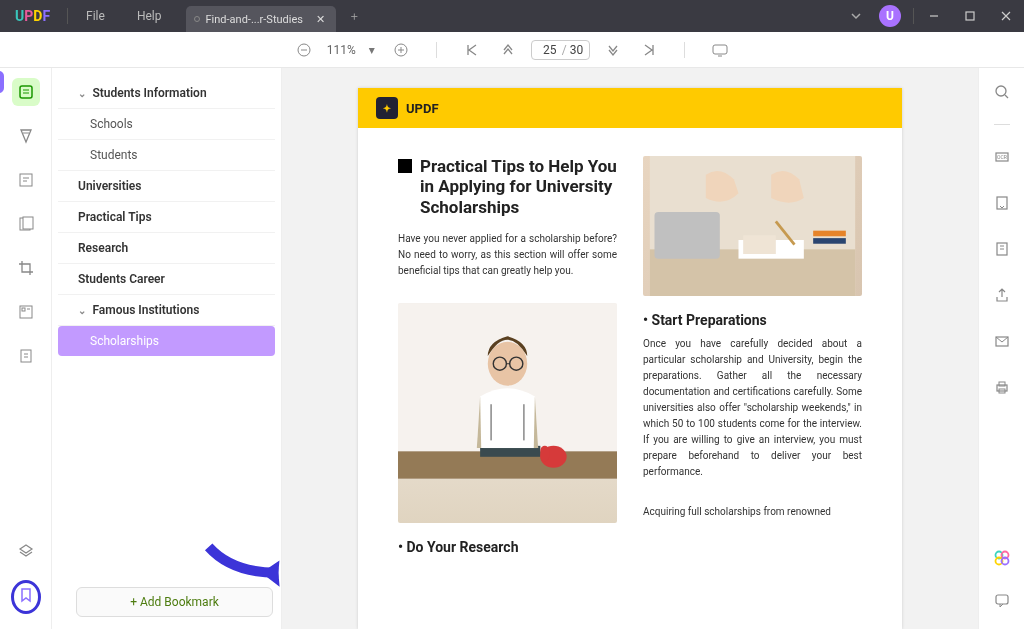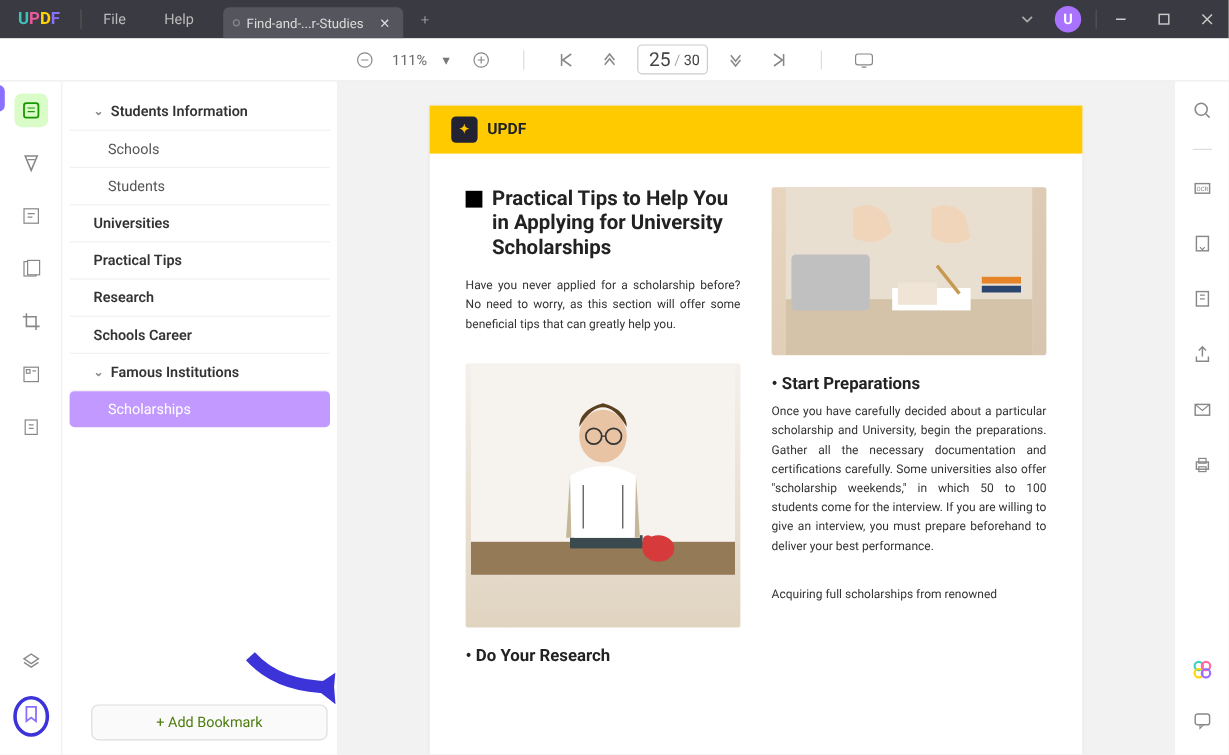--- a/index.html
+++ b/index.html
@@ -152,7 +152,7 @@
       width: 24px;
       border: none;
       text-align: center;
-      font-size: 16px;
+      font-size: 12px;
       color: #444;
     }
     .layout {

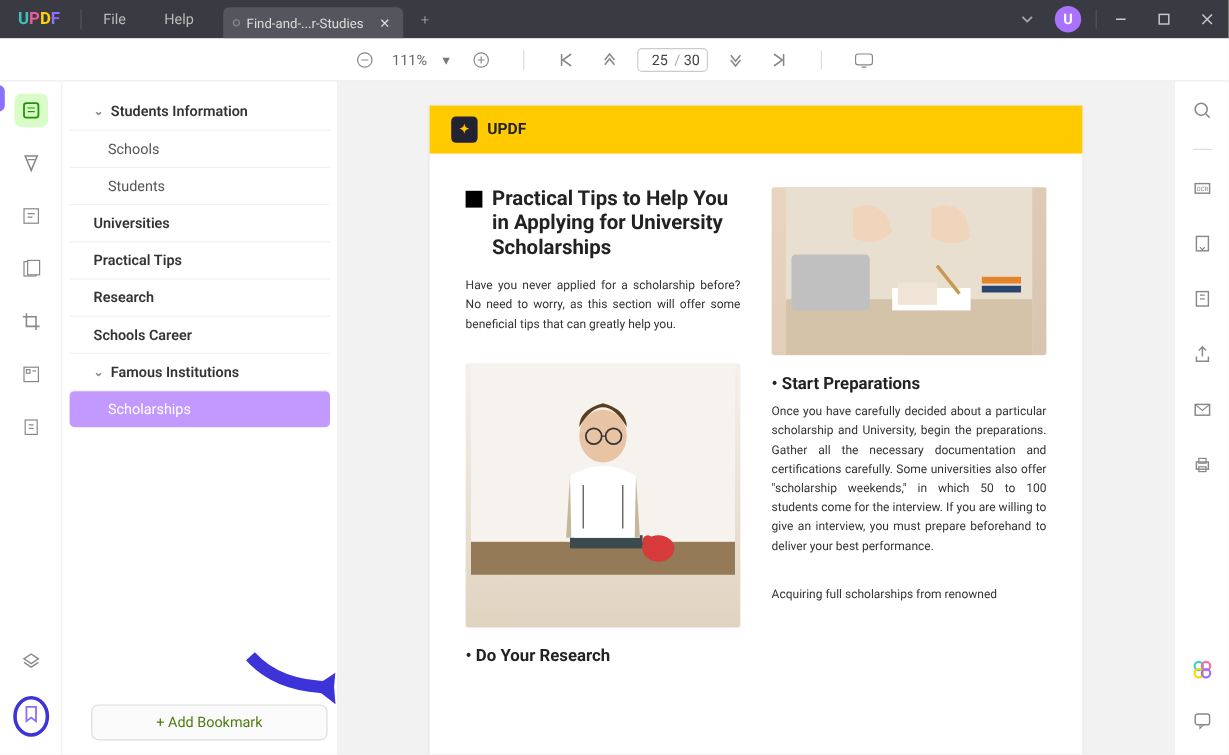--- a/index.html
+++ b/index.html
@@ -291,7 +291,7 @@
       font-size:10px;
     }
     .page-body {
-      padding: 28px 30px;
+      padding: 28px 40px;
       display: grid;
       grid-template-columns: 1fr 1fr;
       column-gap: 26px;

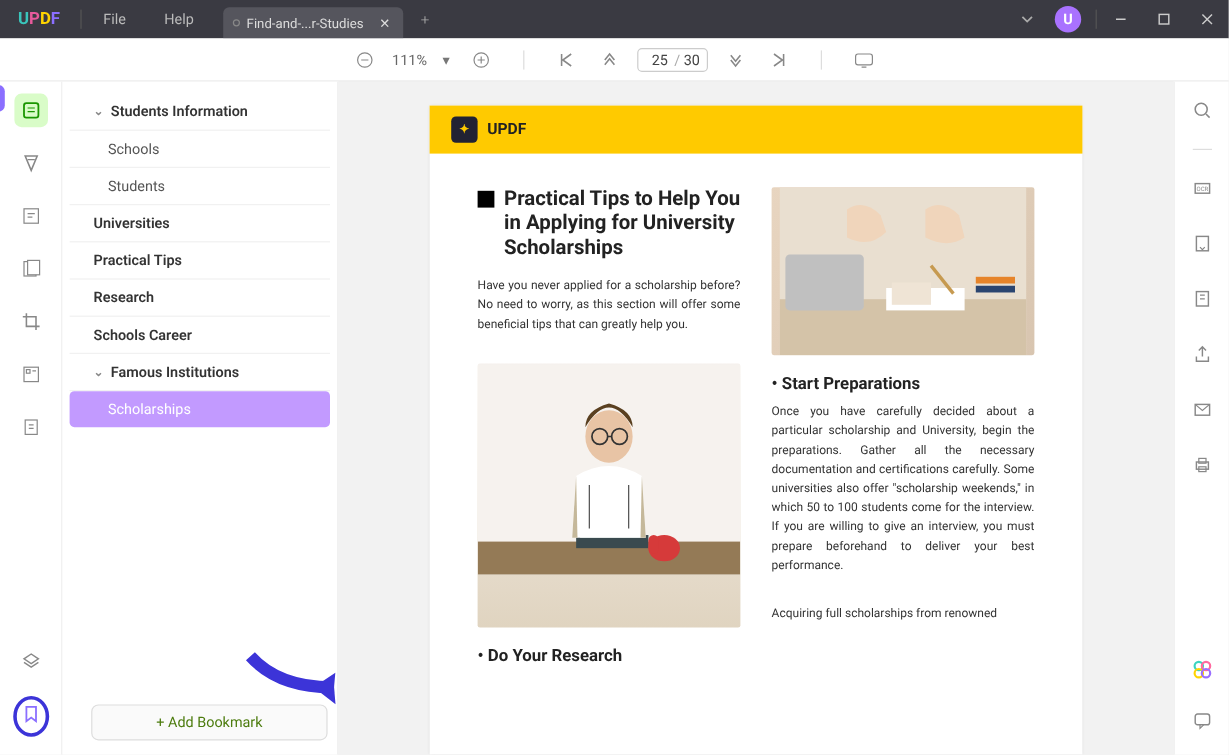--- a/index.html
+++ b/index.html
@@ -533,7 +533,7 @@
         <span>Research</span>
       </div>
     <div class="tree-row bold lvl1">
-        <span>Schools Career</span>
+        <span>Students Career</span>
       </div>
     <div class="tree-row bold lvl1">
       <span class="chev">⌄</span>

